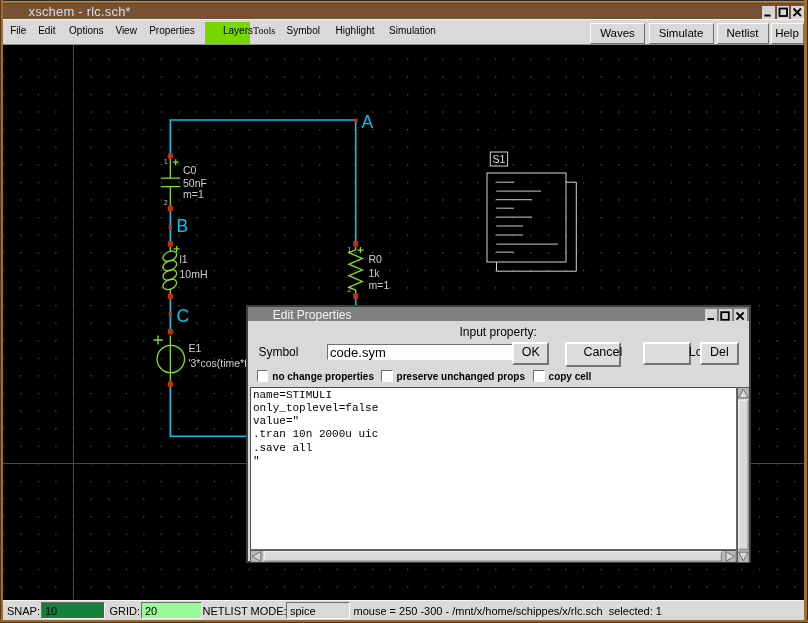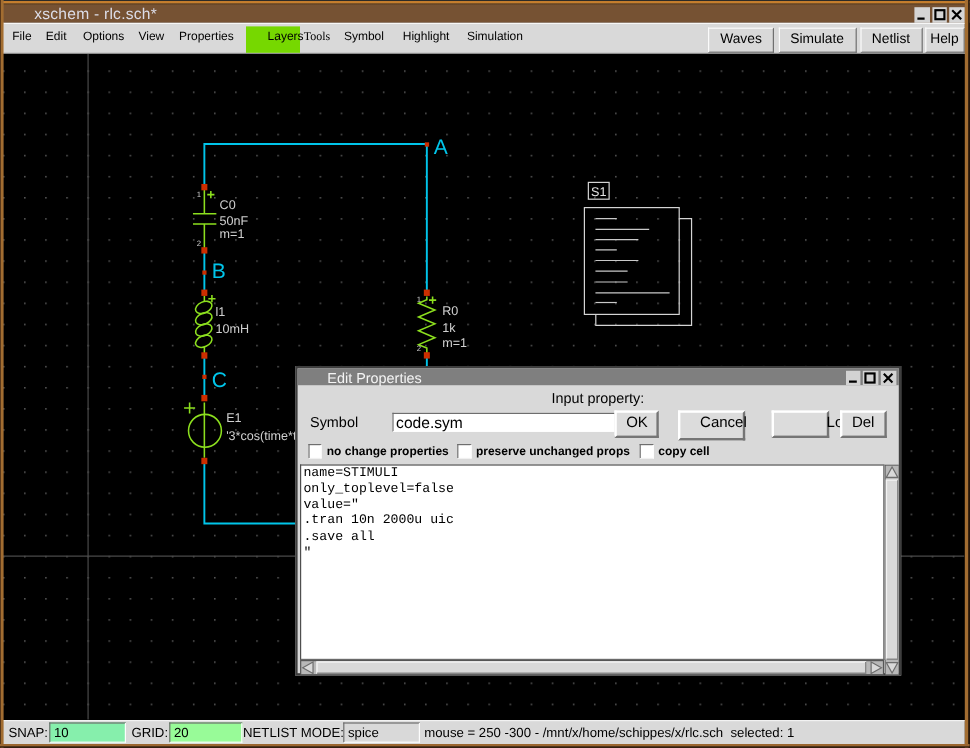--- a/index.html
+++ b/index.html
@@ -169,7 +169,7 @@
 
 <div class="abs" id="status">
   <div class="st" style="left:5px;">SNAP:</div>
-  <div class="sentry" style="left:39px;width:63.5px;background:#86efac;">10</div>
+  <div class="sentry" style="left:39px;width:63.5px;background:#15803d;">10</div>
   <div class="st" style="left:107.5px;">GRID:</div>
   <div class="sentry" style="left:139px;width:61px;background:#98fb98;">20</div>
   <div class="st" style="left:200.5px;">NETLIST MODE:</div>

